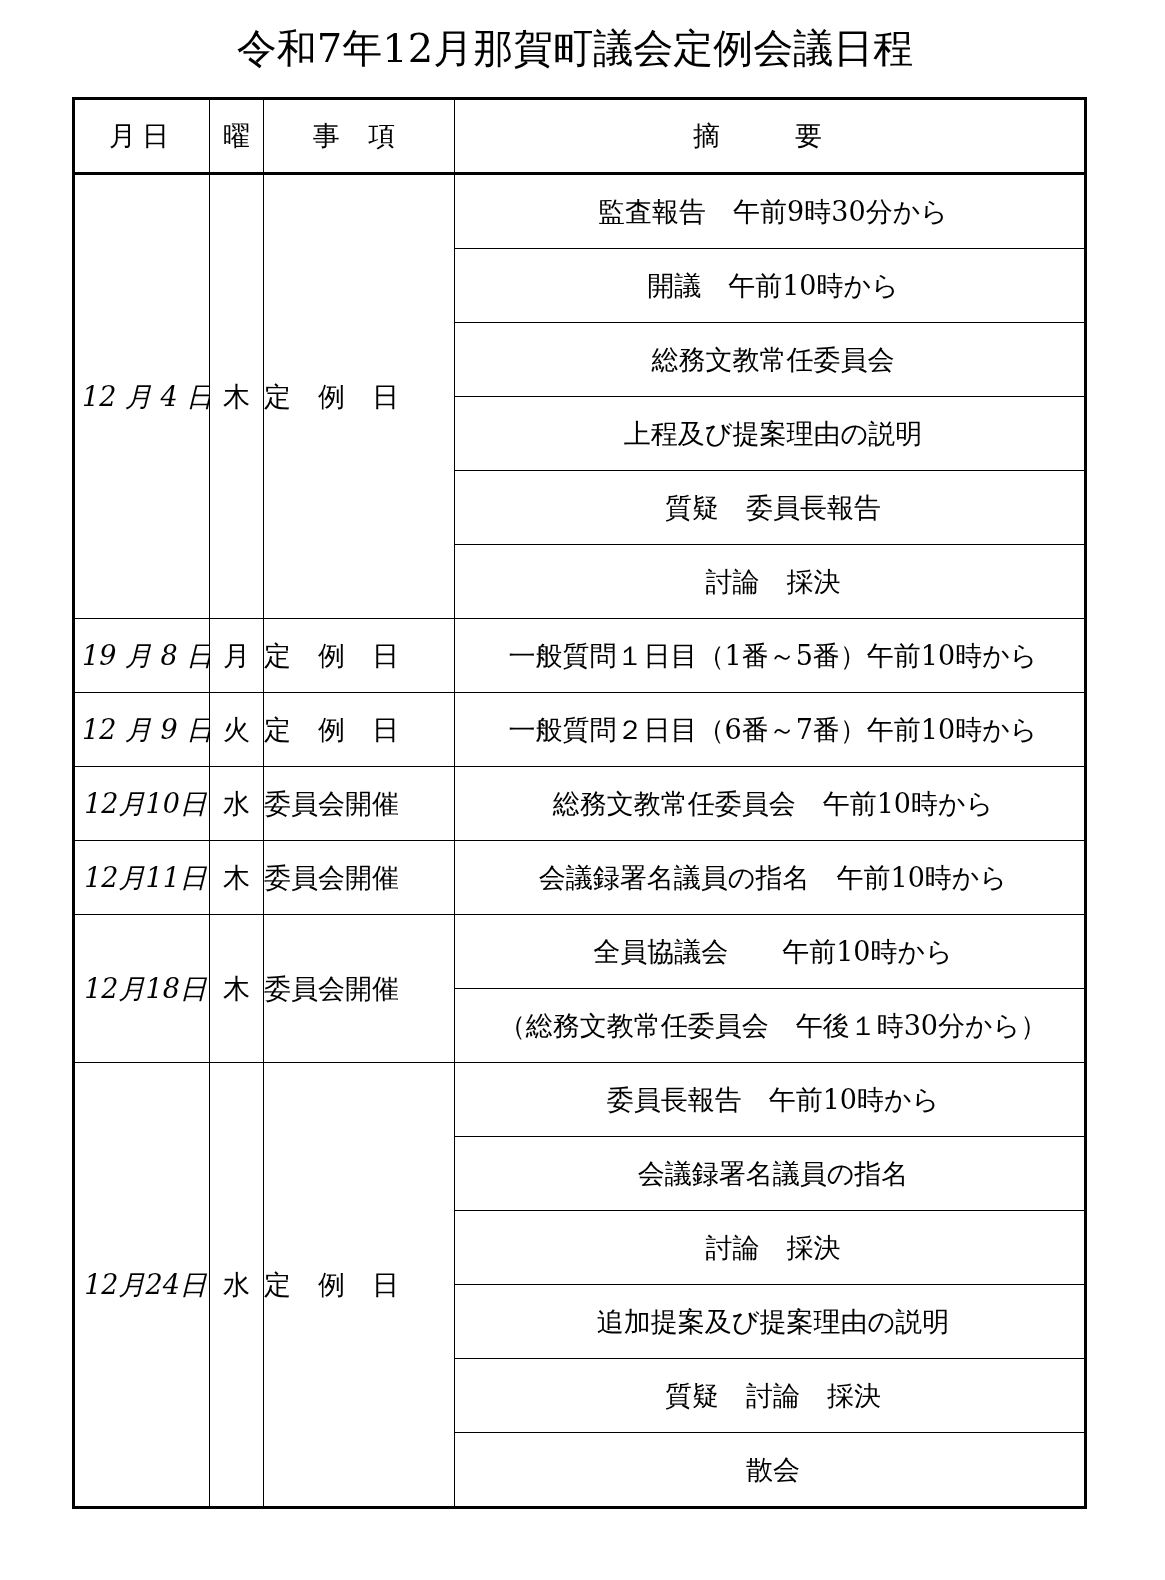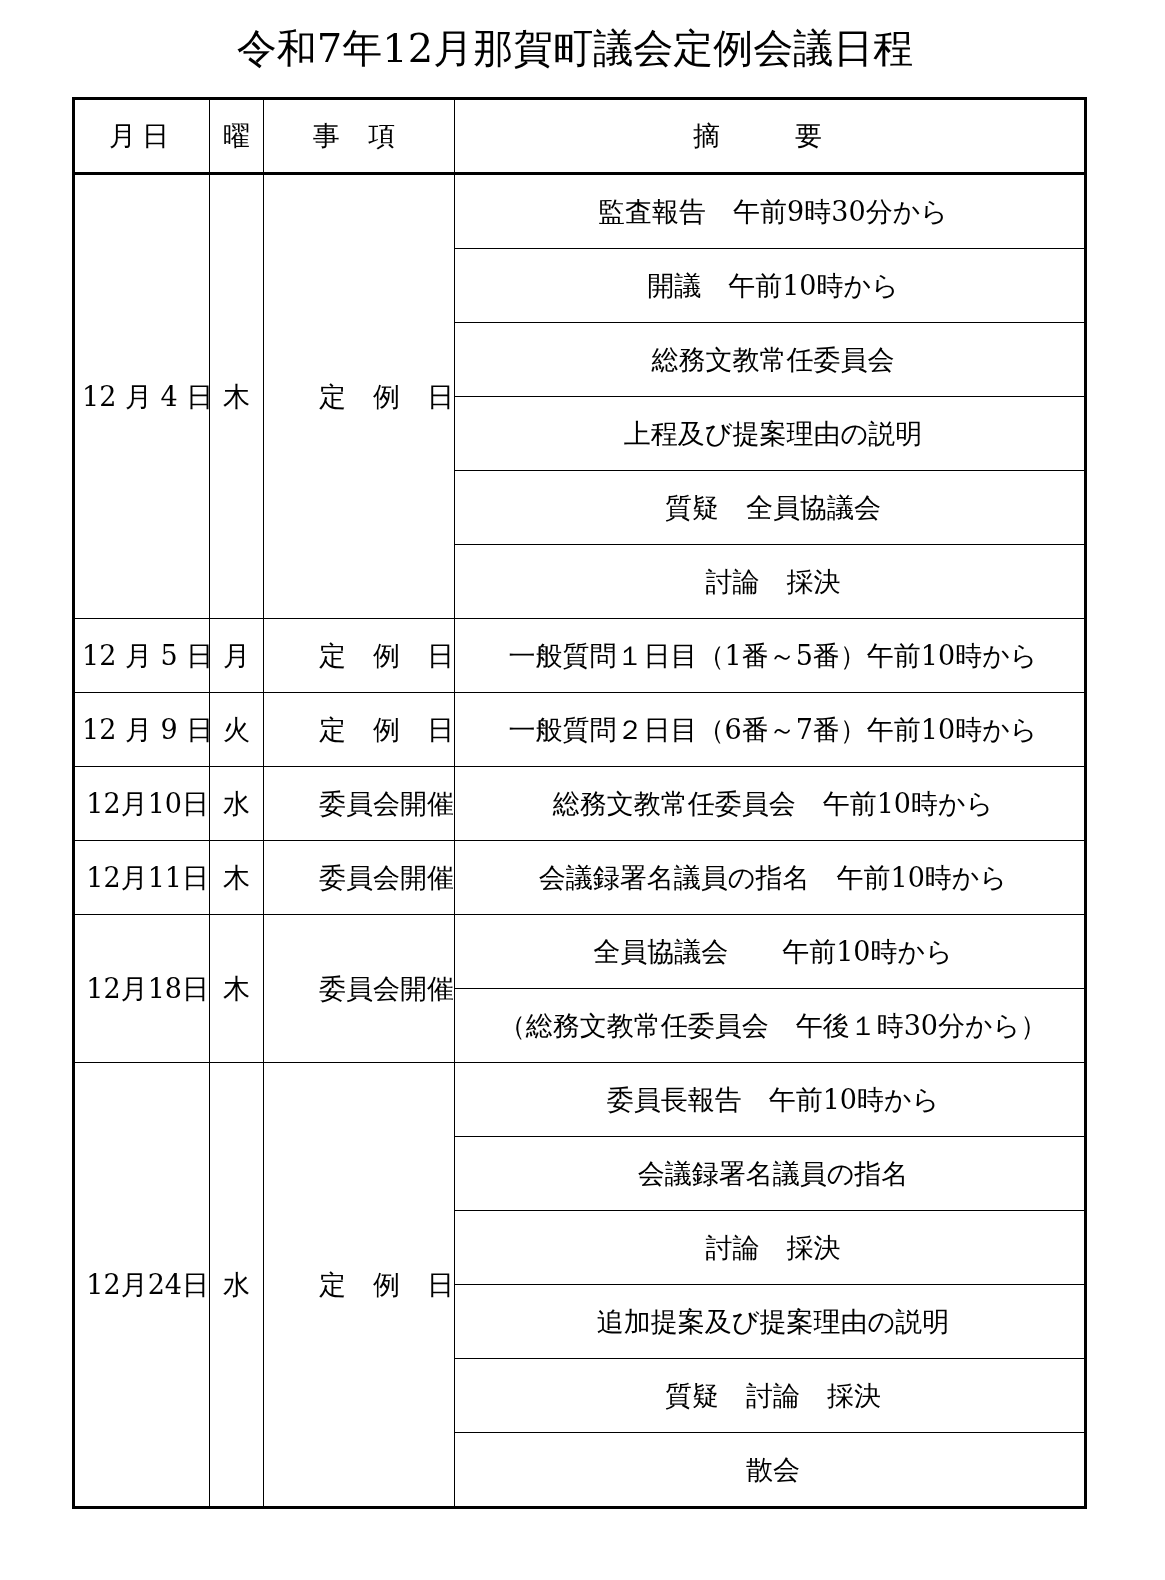--- a/index.html
+++ b/index.html
@@ -59,9 +59,10 @@
       border-top: 1.5px solid #000;
     }
     td.date {
-      text-align: right;
+      text-align: center;
       padding-left: 7px !important;
       letter-spacing: 0px;
+      font-style: italic;
     }
     td.dow {
       text-align: center;

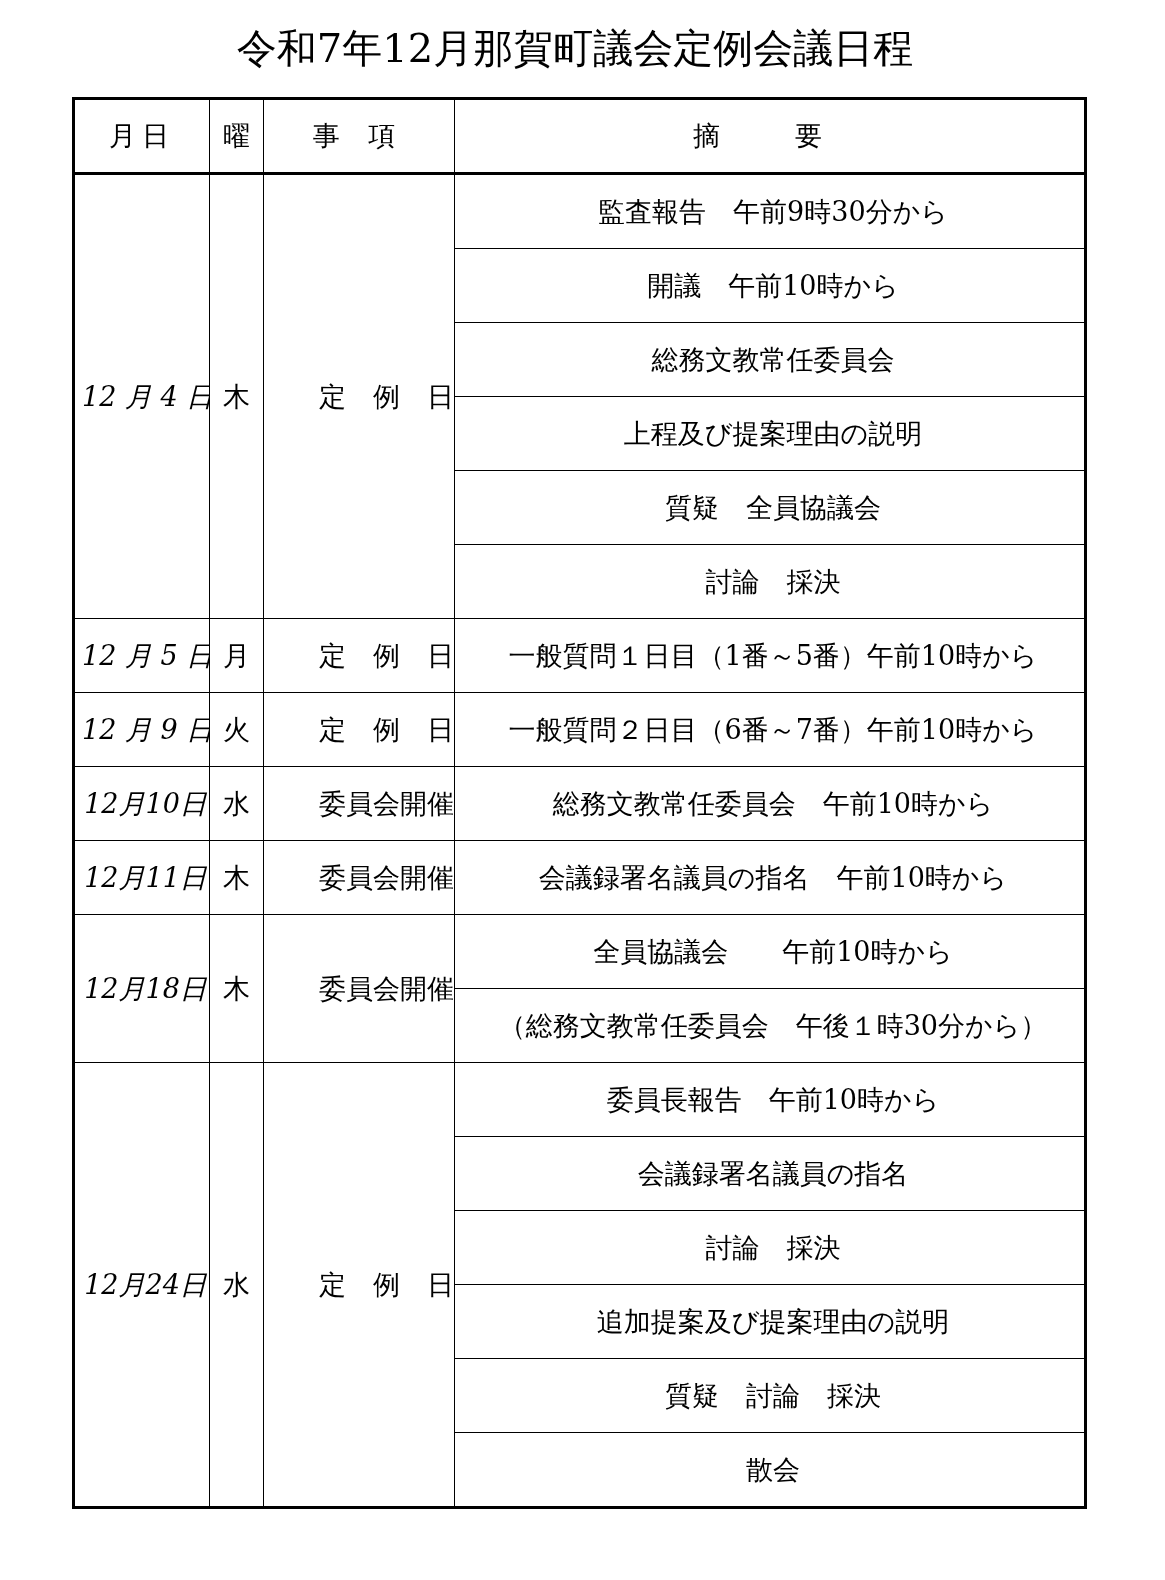--- a/index.html
+++ b/index.html
@@ -68,7 +68,7 @@
       text-align: center;
     }
     td.item {
-      text-align: right;
+      text-align: left;
     }
     td.summary {
       text-align: center;

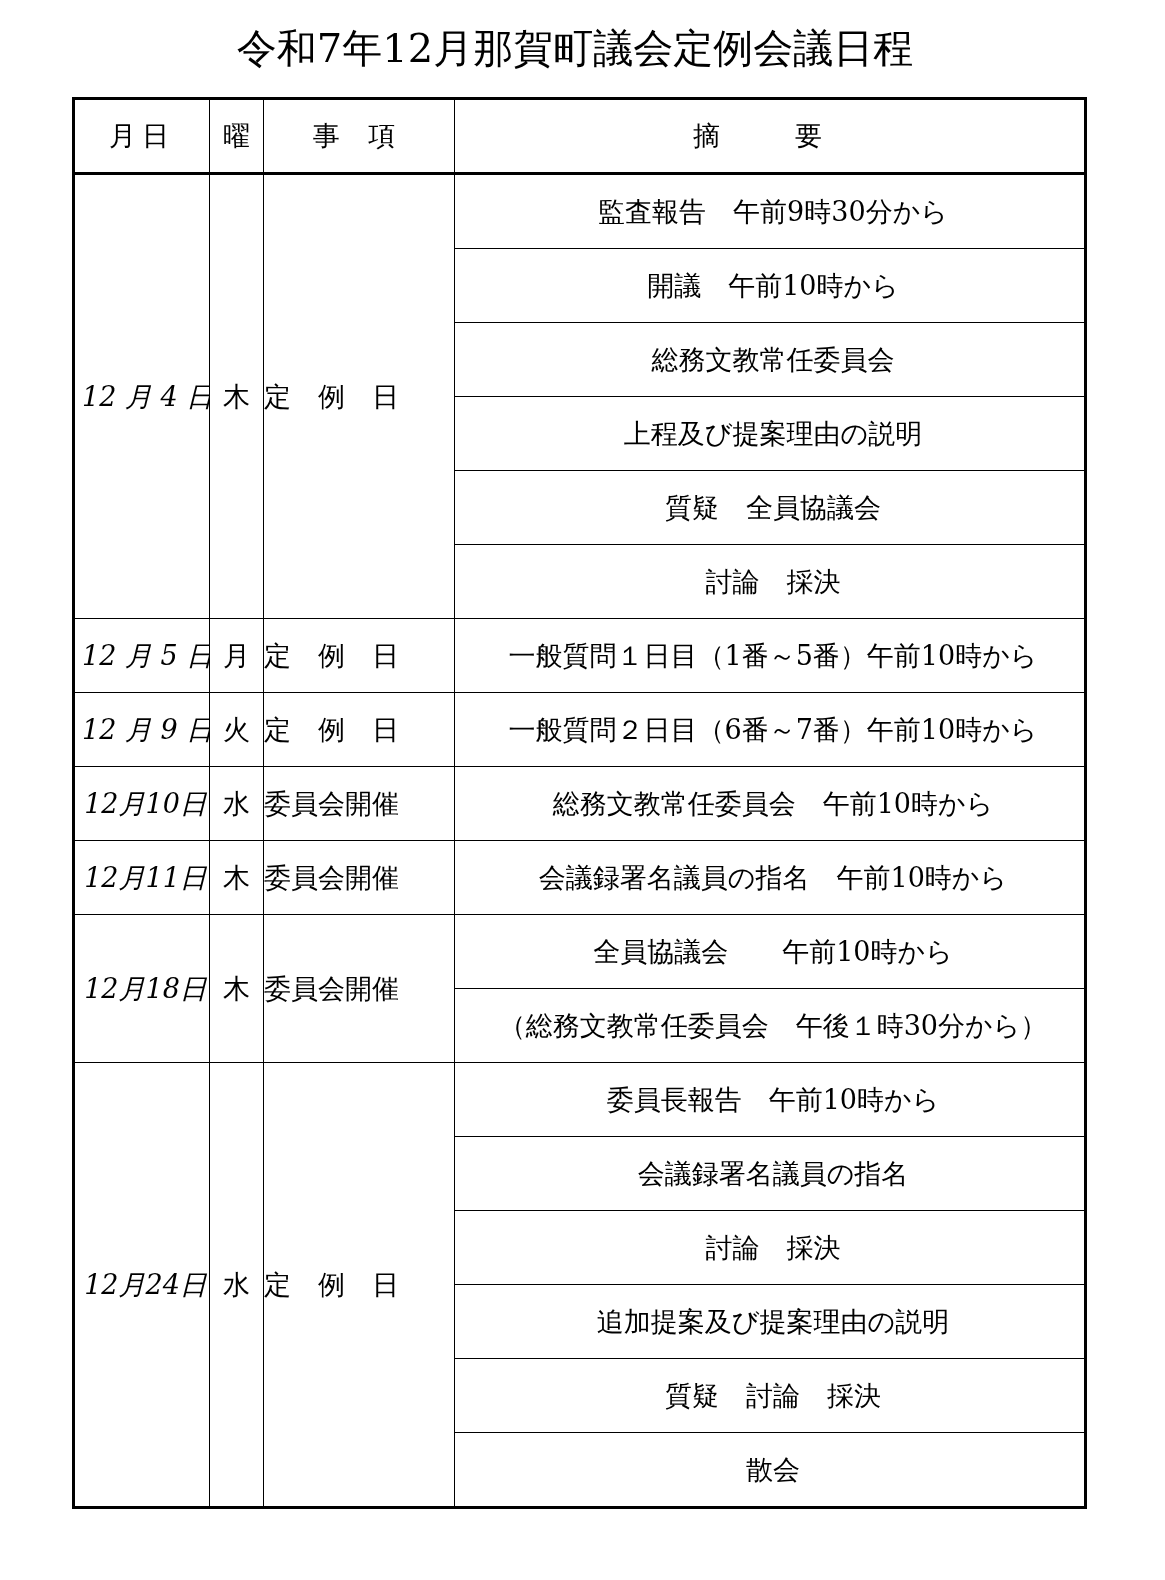--- a/index.html
+++ b/index.html
@@ -116,7 +116,7 @@
       <td class="summary">上程及び提案理由の説明</td>
     </tr>
     <tr>
-      <td class="summary">質疑　全員協議会</td>
+      <td class="summary">質疑　委員長報告</td>
     </tr>
     <tr>
       <td class="summary">討論　採決</td>

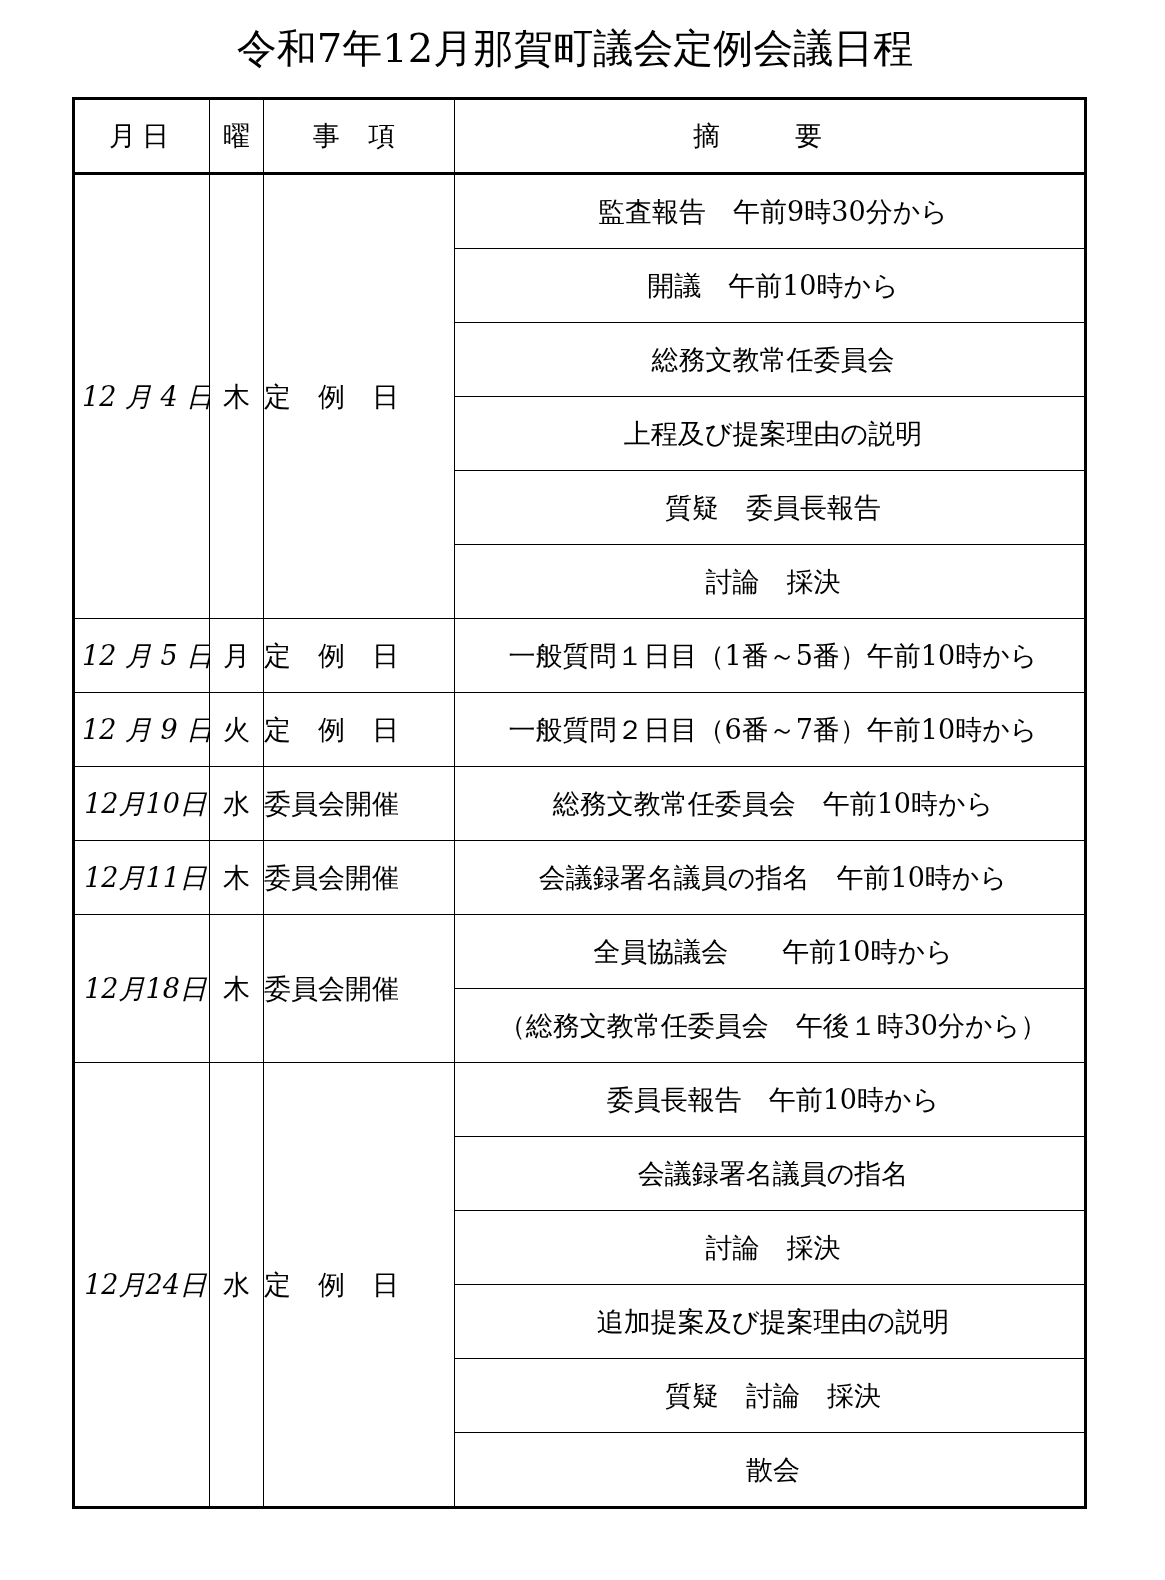--- a/index.html
+++ b/index.html
@@ -123,7 +123,7 @@
     </tr>
 
     <tr class="group-start">
-      <td class="date">12 月 5 日</td>
+      <td class="date">19 月 8 日</td>
       <td class="dow">月</td>
       <td class="item">定　例　日</td>
       <td class="summary">一般質問１日目（1番～5番）午前10時から</td>

